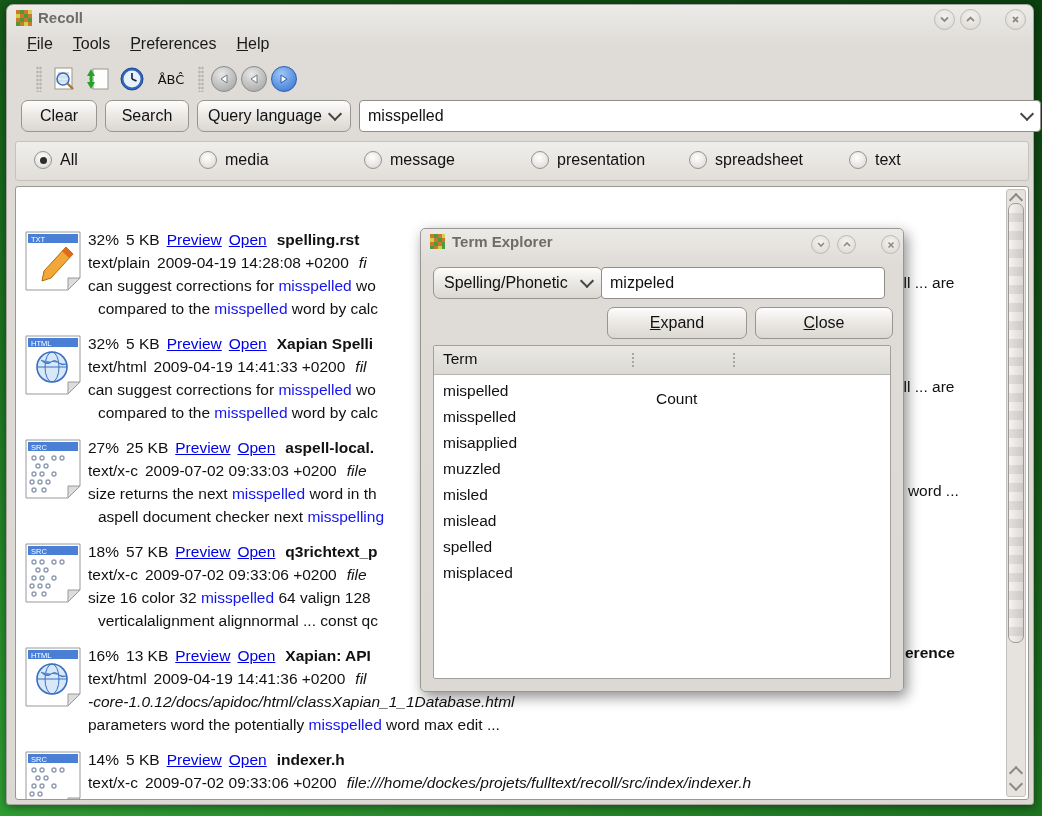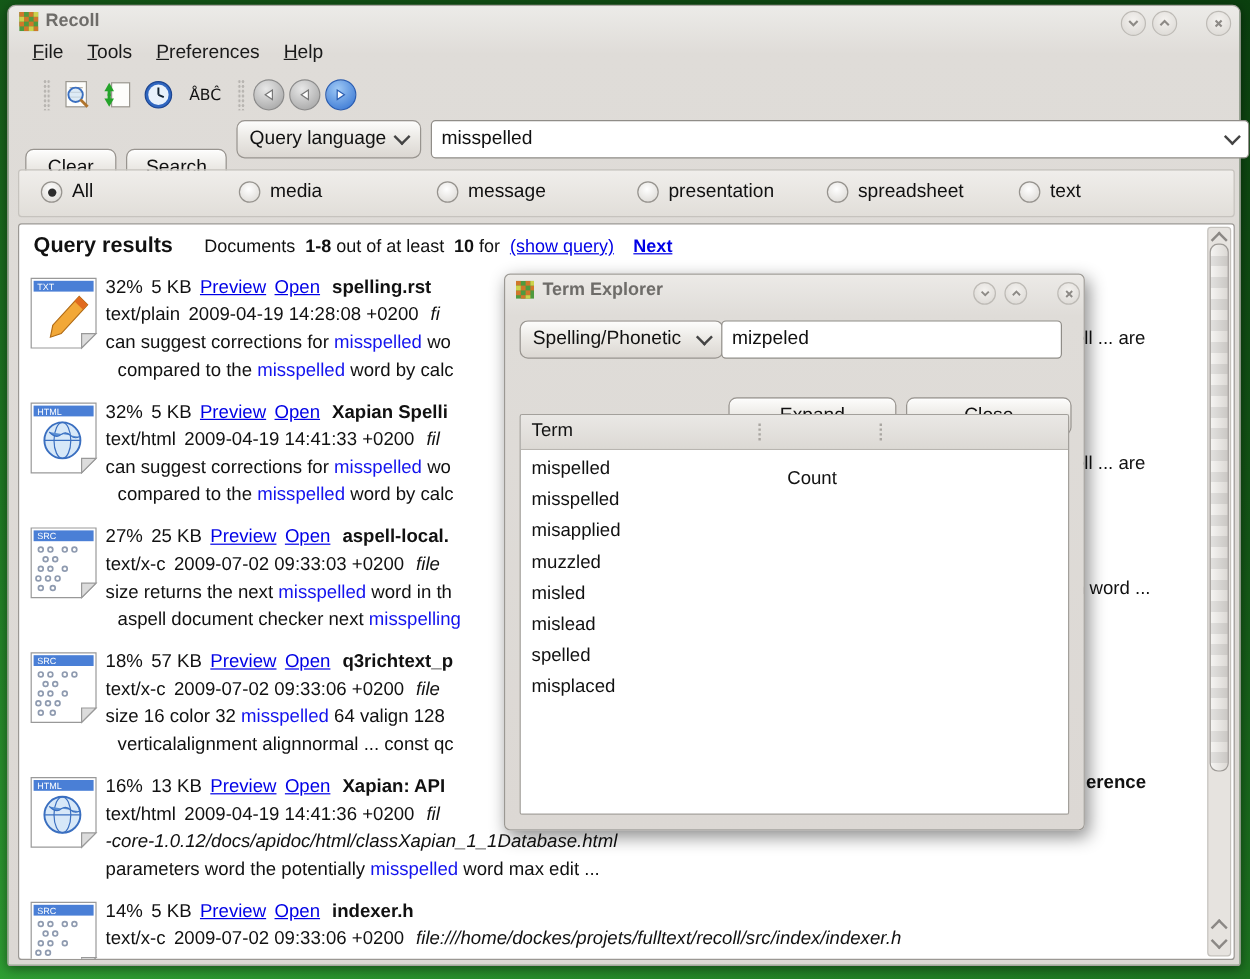--- a/index.html
+++ b/index.html
@@ -30,7 +30,7 @@
   .navc.blue{background:radial-gradient(circle at 40% 30%,#9ec8f5,#2f6fd0);border:1px solid #2a5cb0;}
   
   .btn{background:linear-gradient(#fdfdfc,#eceae6 45%,#dbd7d2);border:1px solid #98948f;border-radius:7px;
-    font-size:16px;color:#111;display:inline-flex;align-items:center;justify-content:center;box-shadow:0 1px 0 rgba(255,255,255,.7) inset;margin-top:24px;}
+    font-size:16px;color:#111;display:inline-flex;align-items:center;justify-content:center;box-shadow:0 1px 0 rgba(255,255,255,.7) inset;}
   .combo{background:linear-gradient(#fdfdfc,#eceae6 45%,#dbd7d2);border:1px solid #98948f;border-radius:7px;
     font-size:16px;color:#111;display:inline-flex;align-items:center;justify-content:space-between;padding:0 10px;}
   .chev{width:8px;height:8px;border-right:2px solid #444;border-bottom:2px solid #444;transform:rotate(45deg);margin-top:-4px;}

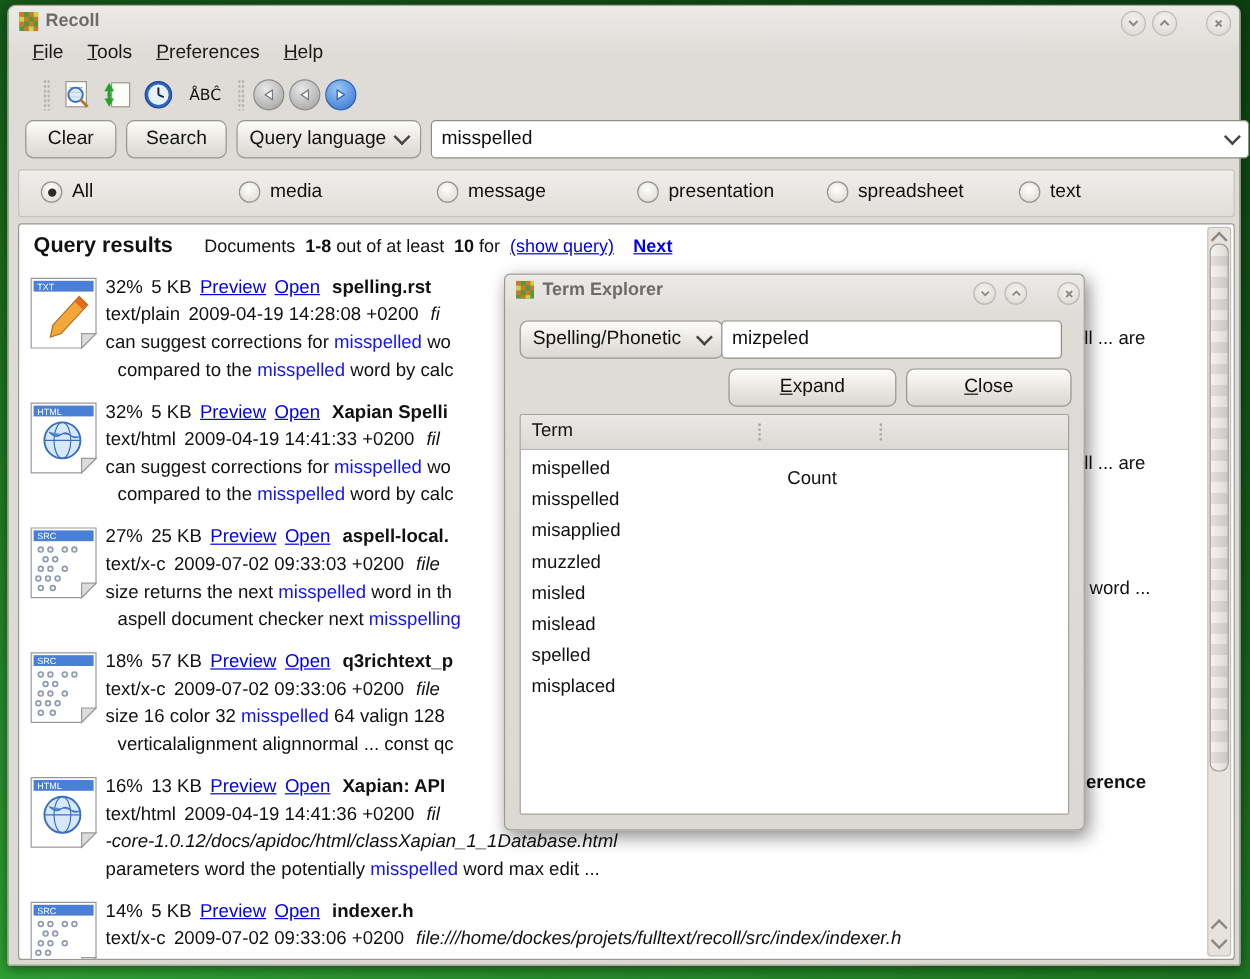--- a/index.html
+++ b/index.html
@@ -226,16 +226,6 @@
   </div>
 
   <div class="panel">
-    <div class="qhead">
-      <span class="big">Query results</span>
-      <span>Documents</span>
-      <b>1-8</b>
-      <span>out of at least</span>
-      <b>10</b>
-      <span>for</span>
-      <span class="lnk">(show query)</span>
-      <span class="blnk" style="margin-left:8px">Next</span>
-    </div>
 
     <div class="rrow" style="top:41px">
       <svg class="ficon" width="58" height="62">

